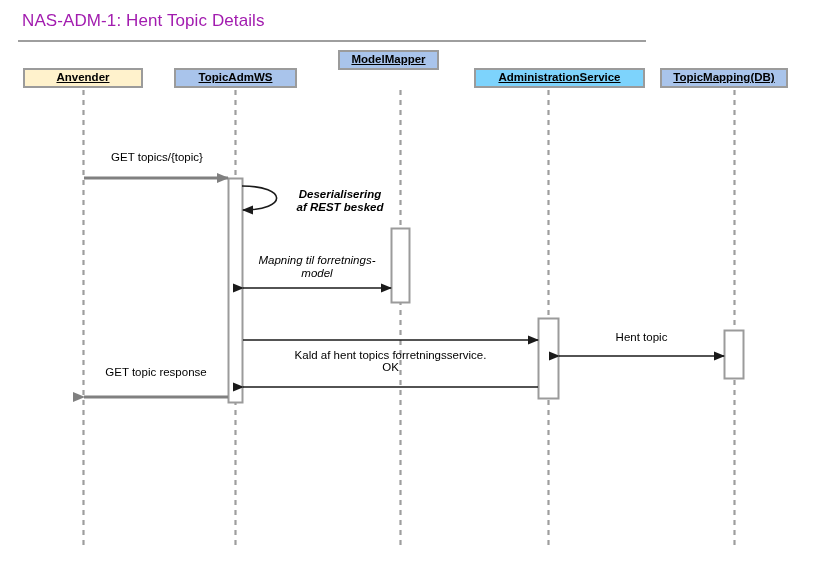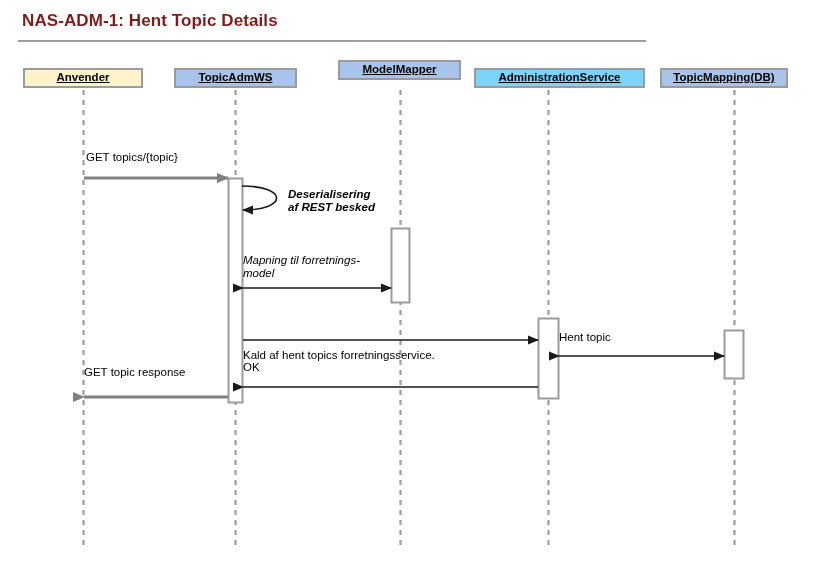--- a/index.html
+++ b/index.html
@@ -29,8 +29,8 @@
     left: 22px;
     top: 11px;
     font-size: 17px;
-    font-weight: 700;
-    color: #7f1d1d;
+    font-weight: 400;
+    color: #a21caf;
     letter-spacing: 0.1px;
     white-space: nowrap;
   }

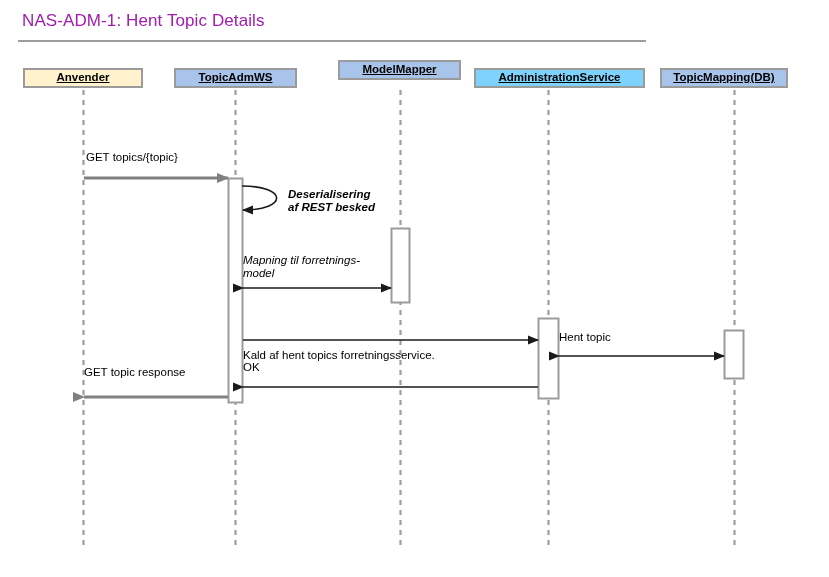--- a/index.html
+++ b/index.html
@@ -125,7 +125,7 @@
       <div class="participant" style="left: 174px; top: 68px; width: 123px; background: rgb(169, 196, 235); border-color: rgb(155, 155, 155);">
         <span class="participant-label">TopicAdmWS</span>
       </div>
-      <div class="participant" style="left: 338px; top: 60px; width: 123px; background: rgb(169, 196, 235); border-color: rgb(155, 155, 155);">
+      <div class="participant" style="left: 338px; top: 50px; width: 101px; background: rgb(169, 196, 235); border-color: rgb(155, 155, 155);">
         <span class="participant-label">ModelMapper</span>
       </div>
       <div class="participant" style="left: 474px; top: 68px; width: 171px; background: #7dd3fc; border-color: rgb(155, 155, 155);">

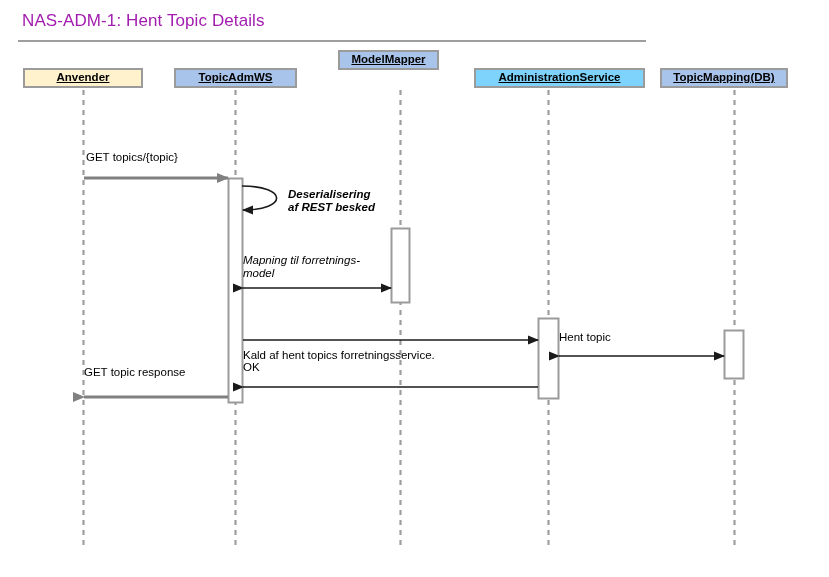--- a/index.html
+++ b/index.html
@@ -63,6 +63,7 @@
     position: absolute;
     font-size: 11.5px;
     color: #000000;
+    text-align: center;
     line-height: 13px;
     white-space: pre-line;
   }

